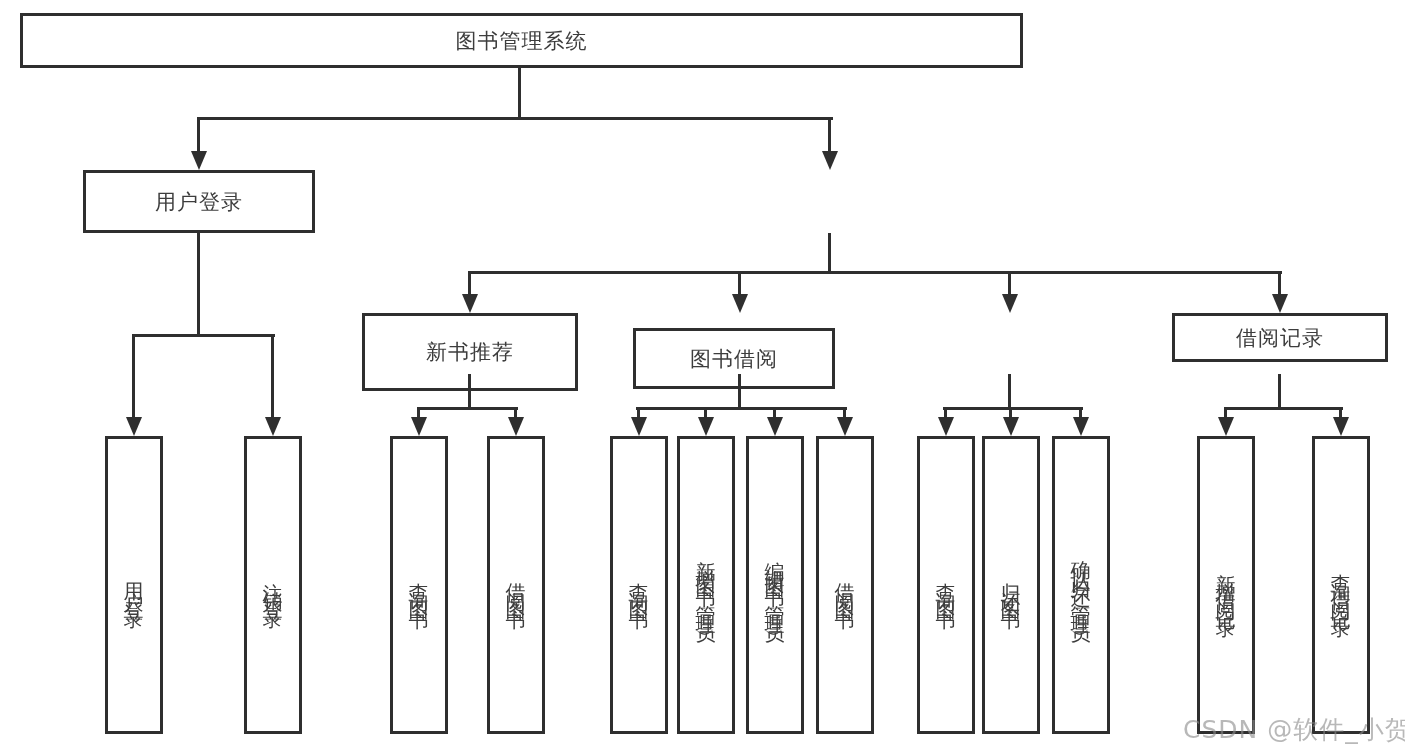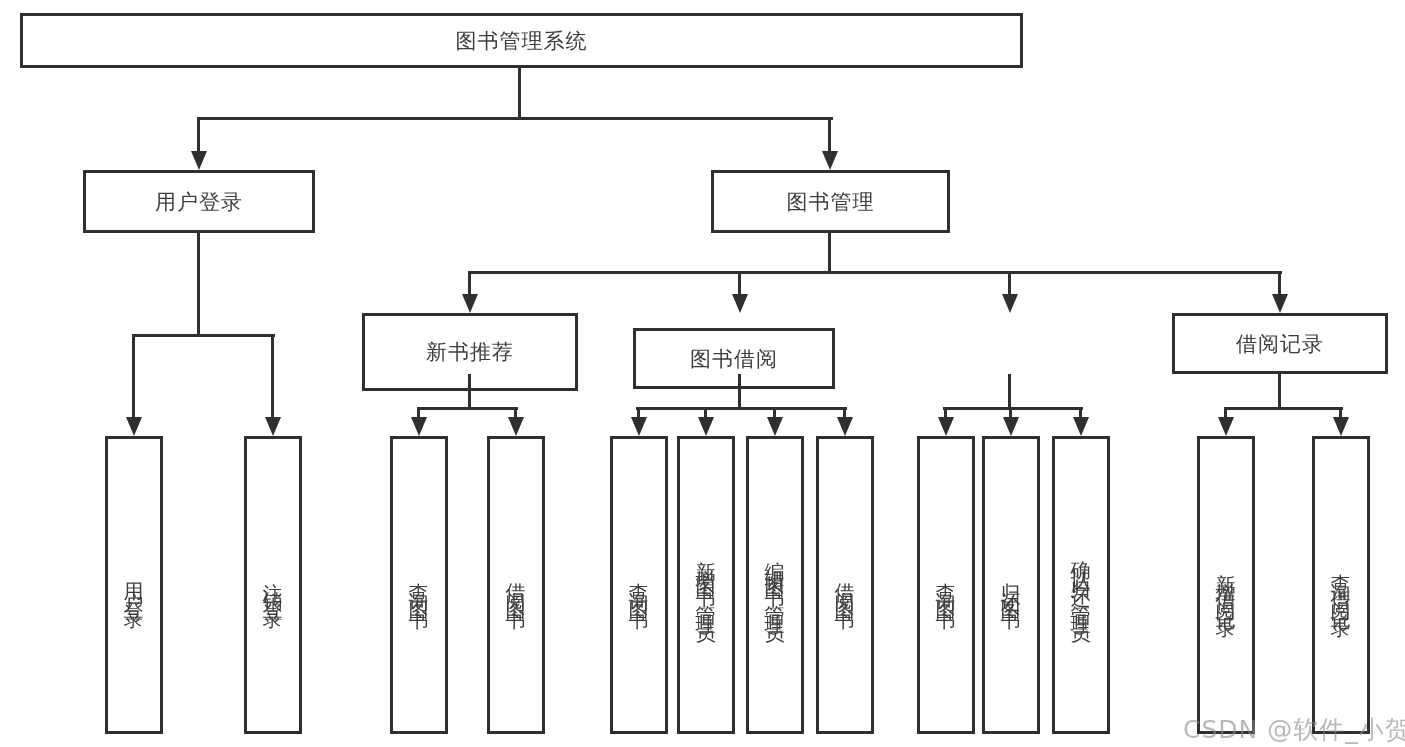--- a/index.html
+++ b/index.html
@@ -48,7 +48,6 @@
   <div class="arrow" style="left:822px;top:151px;"></div>
 
   <div class="hnode" style="left:83px;top:170px;width:232px;height:63px;">用户登录</div>
-  <div class="hnode" style="left:711px;top:170px;width:239px;height:63px;">图书管理</div>
 
   <div class="vline" style="left:197px;top:233px;height:104px;"></div>
   <div class="hline" style="left:132px;top:334px;width:143px;"></div>

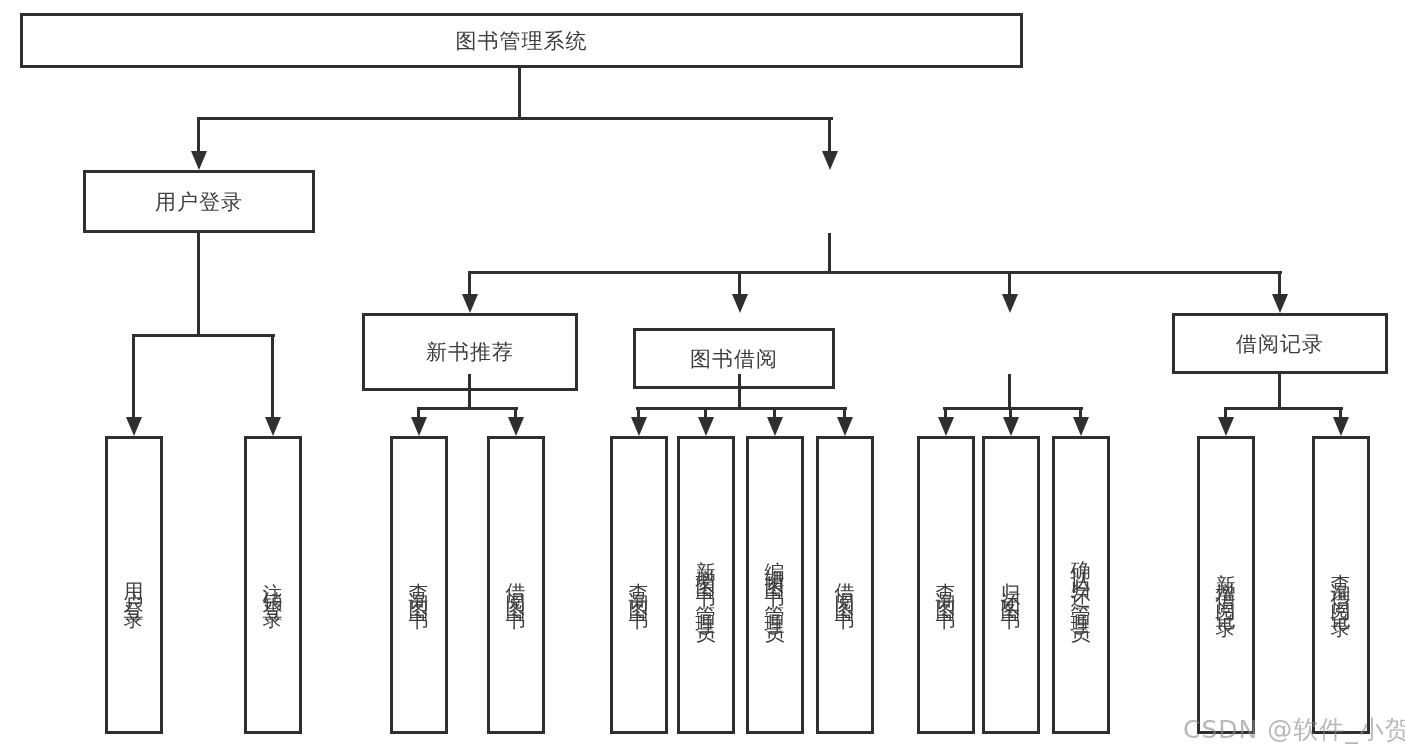--- a/index.html
+++ b/index.html
@@ -69,7 +69,7 @@
 
   <div class="hnode" style="left:362px;top:313px;width:216px;height:78px;">新书推荐</div>
   <div class="hnode" style="left:633px;top:328px;width:202px;height:61px;">图书借阅</div>
-  <div class="hnode" style="left:1172px;top:313px;width:216px;height:61px;">借阅记录</div>
+  <div class="hnode" style="left:1172px;top:313px;width:216px;height:49px;">借阅记录</div>
 
   <div class="vline" style="left:468px;top:374px;height:36px;"></div>
   <div class="vline" style="left:738px;top:374px;height:36px;"></div>

